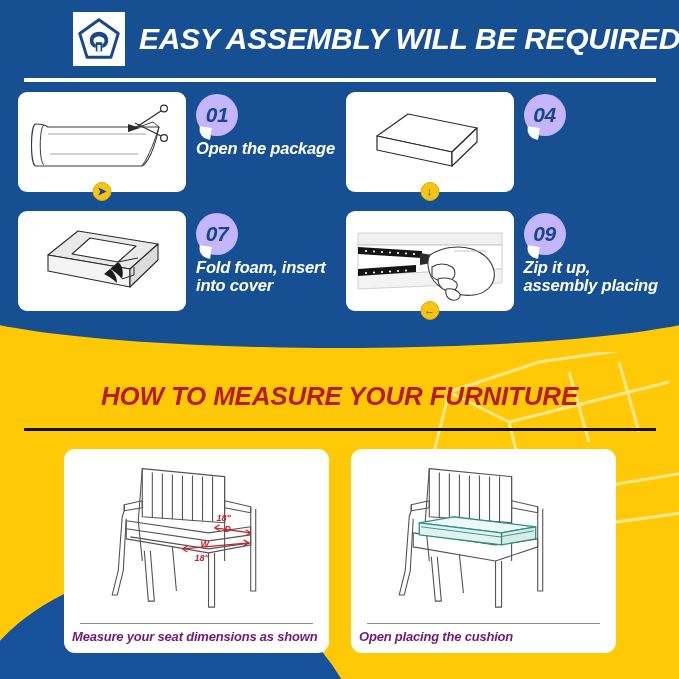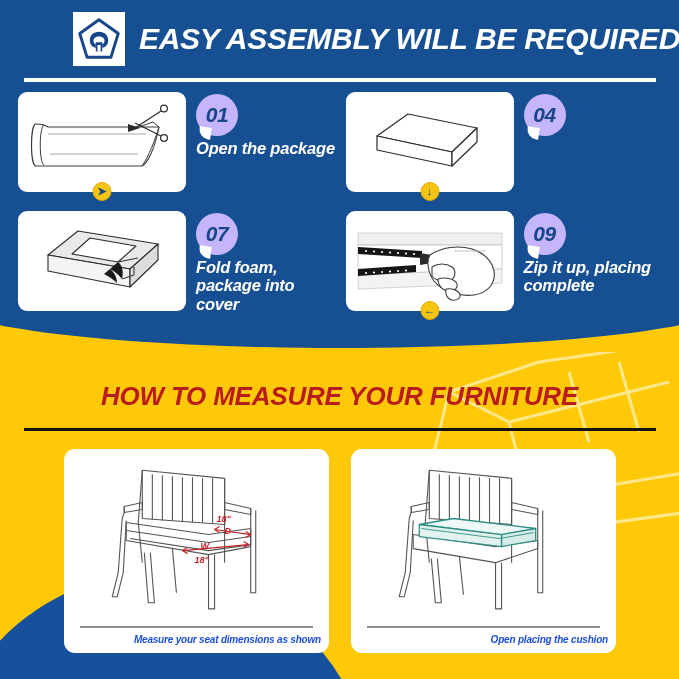--- a/index.html
+++ b/index.html
@@ -261,7 +261,7 @@
           </div>
           <div class="step-text">
             <div class="num-bubble">07</div>
-            <div class="step-label">Fold foam, package into cover</div>
+            <div class="step-label">Fold foam, insert into cover</div>
           </div>
         </div>
 

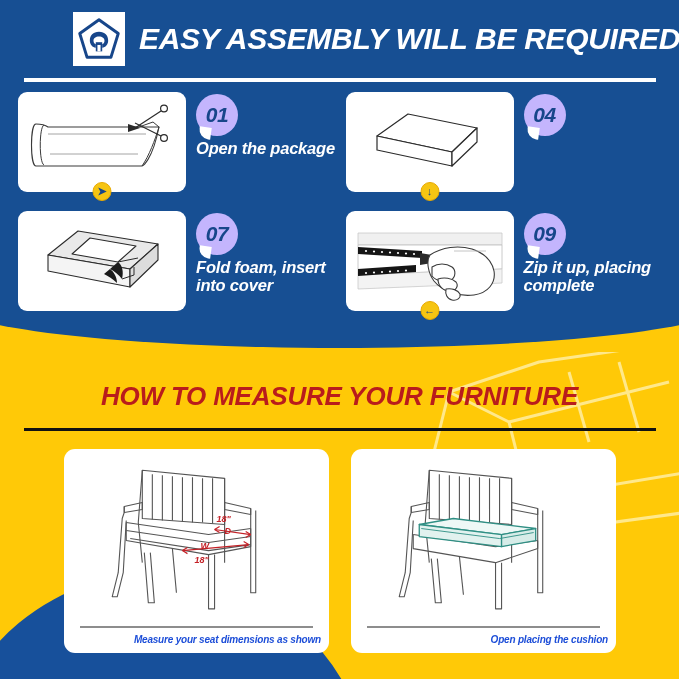--- a/index.html
+++ b/index.html
@@ -305,7 +305,7 @@
           </div>
           <div class="step-text">
             <div class="num-bubble">09</div>
-            <div class="step-label">Zip it up, placing complete</div>
+            <div class="step-label">Zip it up, assembly placing</div>
           </div>
         </div>
 

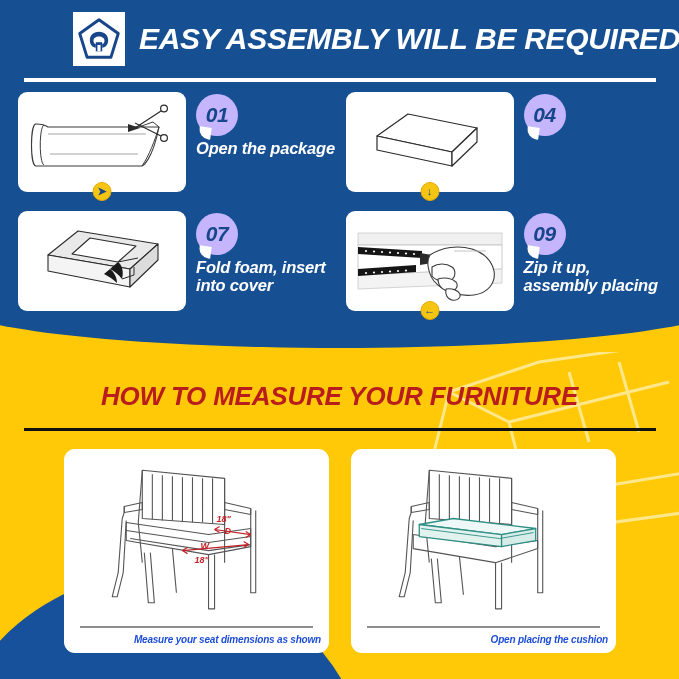--- a/index.html
+++ b/index.html
@@ -160,9 +160,9 @@
   }
   .panel-caption {
     padding: 6px 8px 8px 8px;
-    text-align: right;
-    color: #1d4ed8;
-    font-size: 10px; font-weight: bold; font-style: italic;
+    text-align: left;
+    color: #701a75;
+    font-size: 13px; font-weight: bold; font-style: italic;
     line-height: 1.14;
     letter-spacing: -0.2px;
   }

